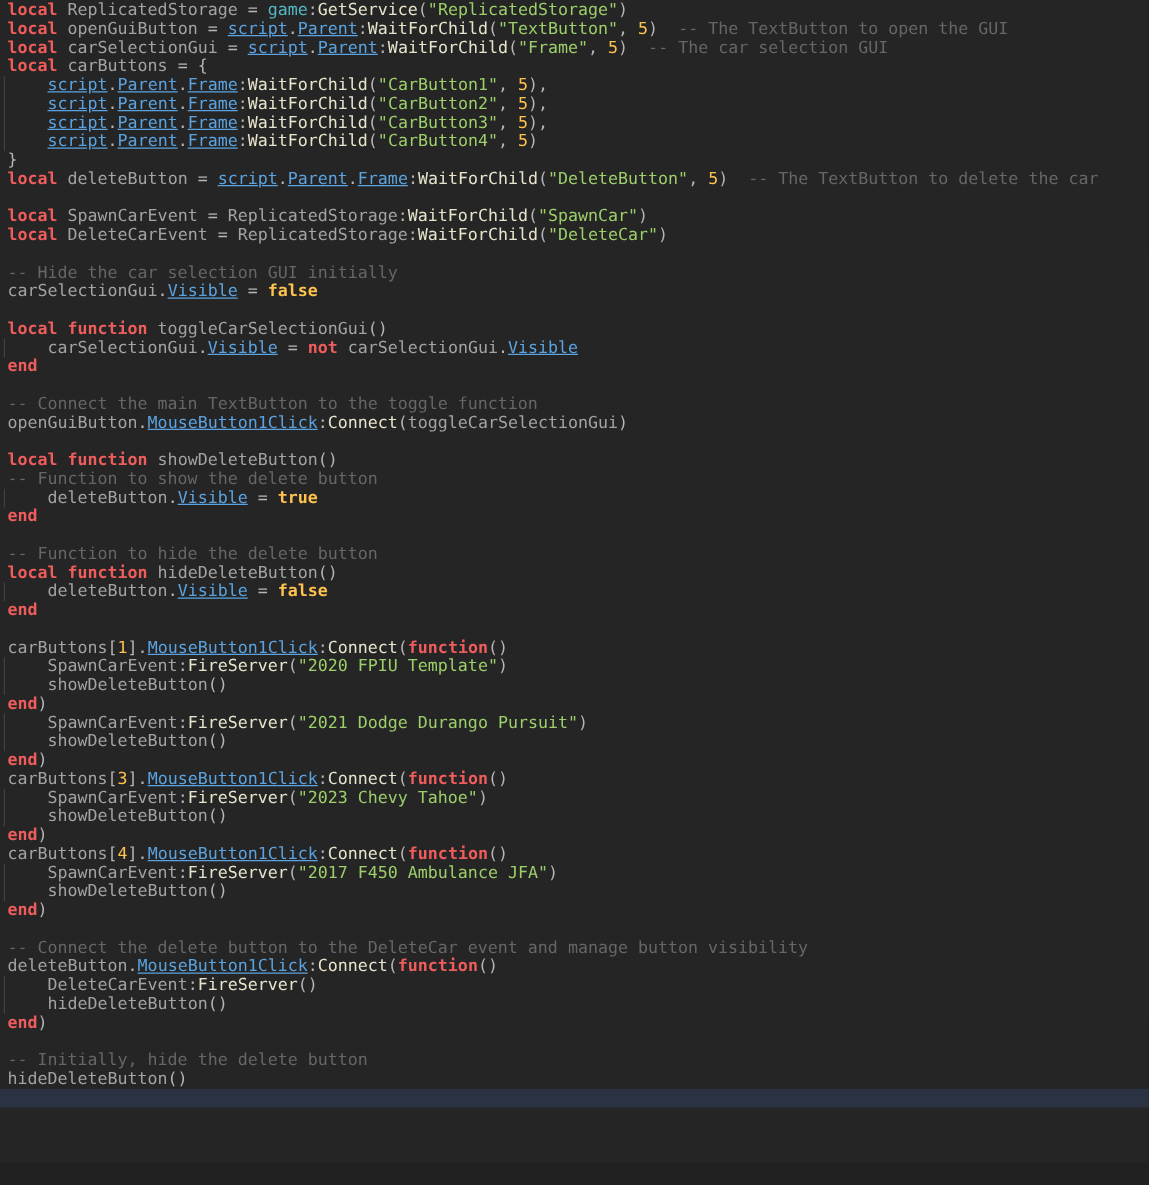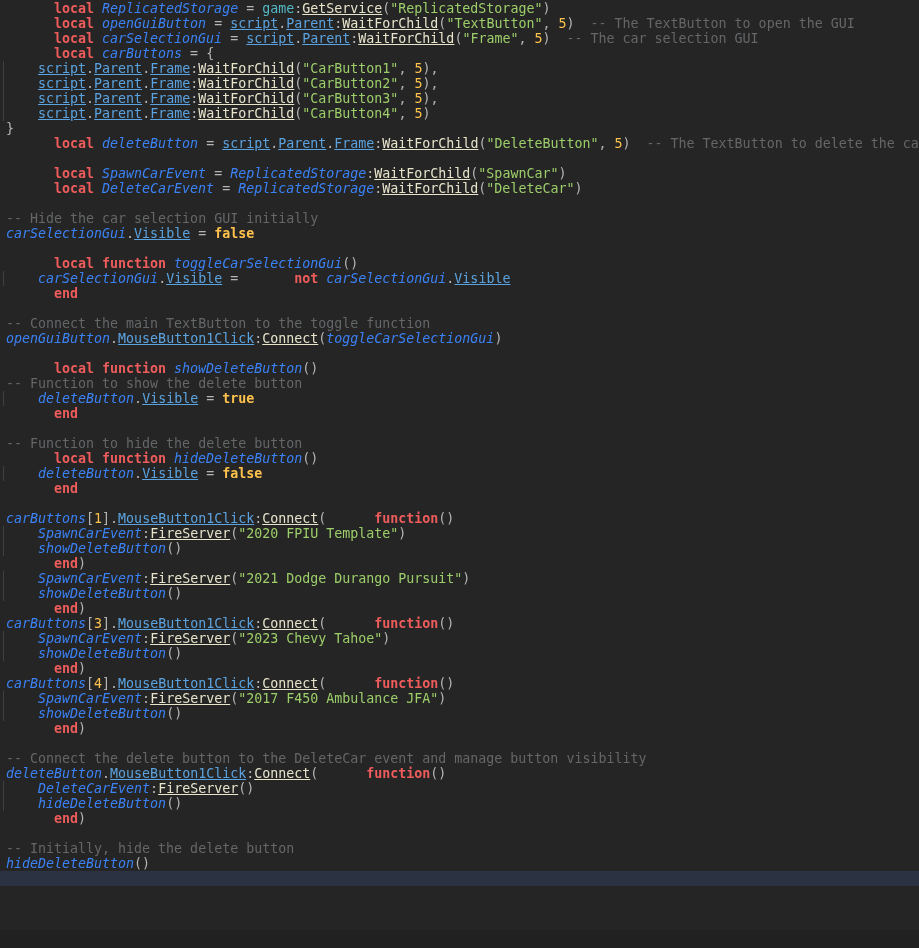--- a/index.html
+++ b/index.html
@@ -21,7 +21,7 @@
   }
   .below{position:absolute;left:0;right:0;bottom:0;height:18px;}
 </style>
-<style>.t-k{color:#ee5c5c;font-weight:bold;margin-left:48px;}.t-d{color:#3b82f6;font-style:italic;}.t-o{color:#b5b5b5;}.t-p{color:#5ba3e0;text-decoration:underline;}.t-m{color:#e8e4cc;text-decoration:underline;}.t-g{color:#54b8c4;margin-top:32px;}.t-s{color:#9cce69;}.t-n{color:#ffc24c;}.t-b{color:#ffc24c;font-weight:bold;}.t-c{color:#646668;}.editor{background:#252525;}.line.hl{background:#2b3242;}.line.g::before{background:#3d4145;}.below{background:#212121;}</style></head>
+<style>.t-k{color:#ee5c5c;font-weight:bold;}.t-d{color:#3b82f6;font-style:italic;}.t-o{color:#b5b5b5;}.t-p{color:#5ba3e0;text-decoration:underline;}.t-m{color:#e8e4cc;text-decoration:underline;}.t-g{color:#54b8c4;margin-top:32px;}.t-s{color:#9cce69;}.t-n{color:#ffc24c;}.t-b{color:#ffc24c;font-weight:bold;}.t-c{color:#646668;}.editor{background:#252525;}.line.hl{background:#2b3242;}.line.g::before{background:#3d4145;}.below{background:#212121;}</style></head>
 <body>
 
 <div class="editor">

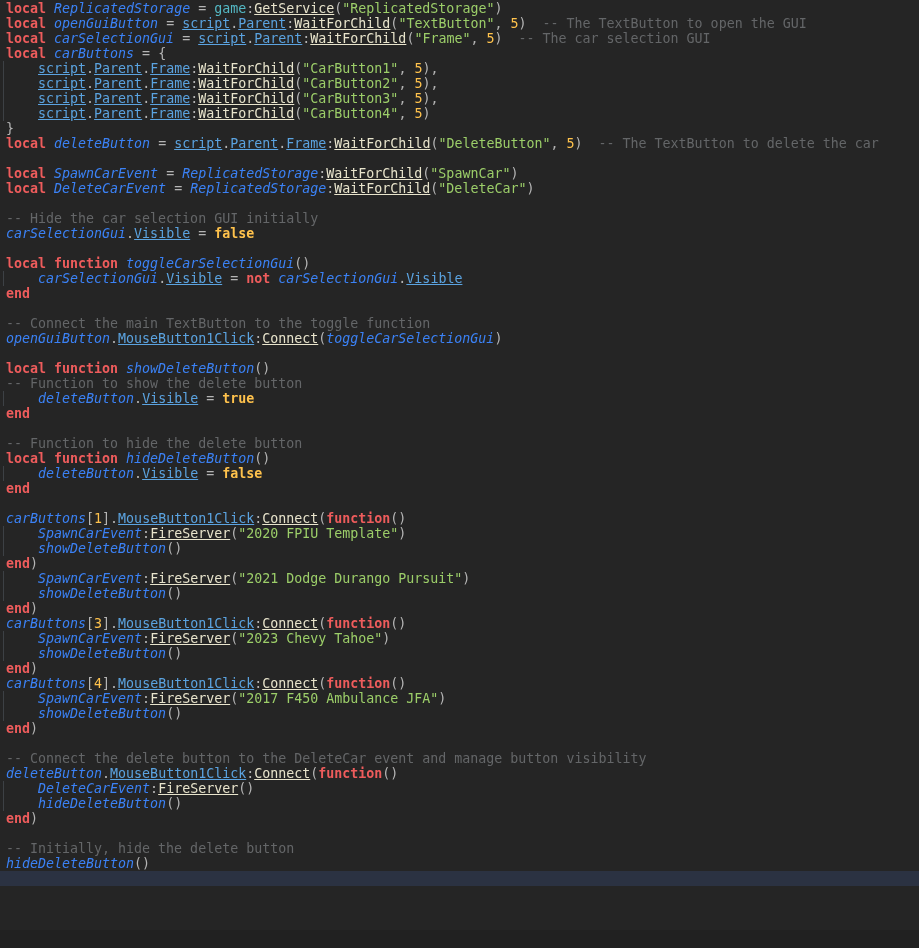--- a/index.html
+++ b/index.html
@@ -21,7 +21,7 @@
   }
   .below{position:absolute;left:0;right:0;bottom:0;height:18px;}
 </style>
-<style>.t-k{color:#ee5c5c;font-weight:bold;}.t-d{color:#3b82f6;font-style:italic;}.t-o{color:#b5b5b5;}.t-p{color:#5ba3e0;text-decoration:underline;}.t-m{color:#e8e4cc;text-decoration:underline;}.t-g{color:#54b8c4;margin-top:32px;}.t-s{color:#9cce69;}.t-n{color:#ffc24c;}.t-b{color:#ffc24c;font-weight:bold;}.t-c{color:#646668;}.editor{background:#252525;}.line.hl{background:#2b3242;}.line.g::before{background:#3d4145;}.below{background:#212121;}</style></head>
+<style>.t-k{color:#ee5c5c;font-weight:bold;}.t-d{color:#a3a3a3;}.t-o{color:#b5b5b5;}.t-p{color:#5ba3e0;text-decoration:underline;}.t-m{color:#e8e4cc;text-decoration:underline;}.t-g{color:#54b8c4;margin-top:32px;}.t-s{color:#9cce69;}.t-n{color:#ffc24c;}.t-b{color:#ffc24c;font-weight:bold;}.t-c{color:#646668;}.editor{background:#252525;}.line.hl{background:#2b3242;}.line.g::before{background:#3d4145;}.below{background:#212121;}</style></head>
 <body>
 
 <div class="editor">

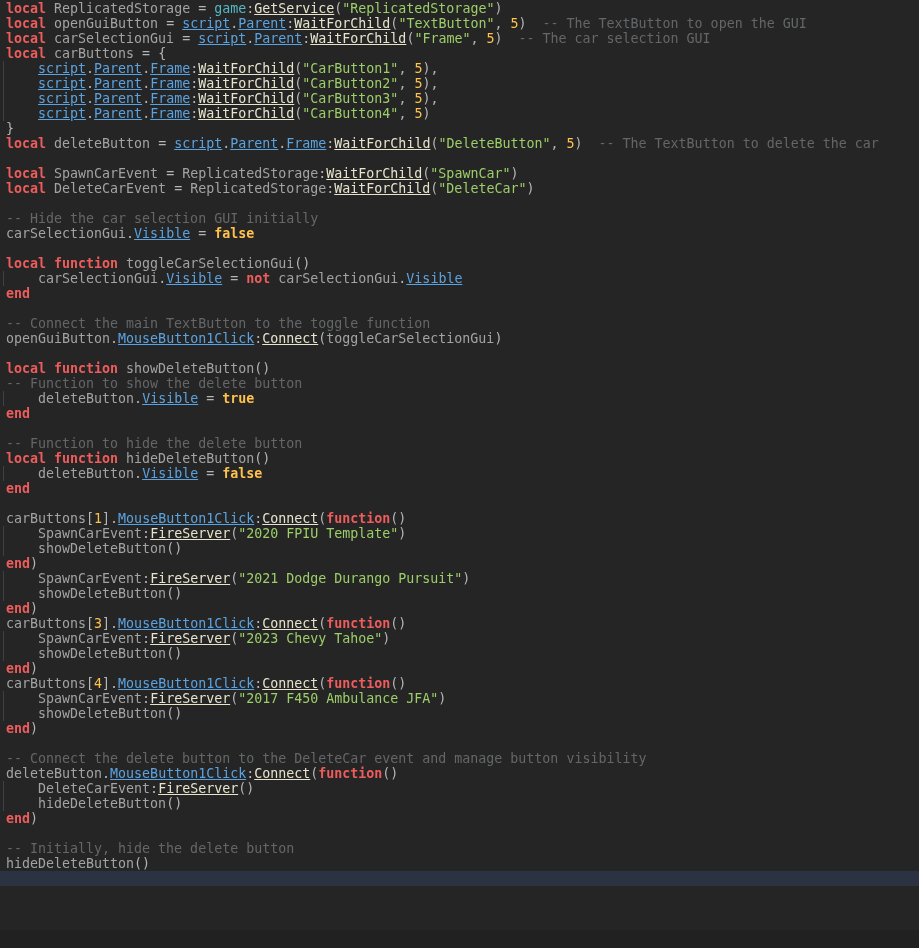--- a/index.html
+++ b/index.html
@@ -21,7 +21,7 @@
   }
   .below{position:absolute;left:0;right:0;bottom:0;height:18px;}
 </style>
-<style>.t-k{color:#ee5c5c;font-weight:bold;}.t-d{color:#a3a3a3;}.t-o{color:#b5b5b5;}.t-p{color:#5ba3e0;text-decoration:underline;}.t-m{color:#e8e4cc;text-decoration:underline;}.t-g{color:#54b8c4;margin-top:32px;}.t-s{color:#9cce69;}.t-n{color:#ffc24c;}.t-b{color:#ffc24c;font-weight:bold;}.t-c{color:#646668;}.editor{background:#252525;}.line.hl{background:#2b3242;}.line.g::before{background:#3d4145;}.below{background:#212121;}</style></head>
+<style>.t-k{color:#ee5c5c;font-weight:bold;}.t-d{color:#a3a3a3;}.t-o{color:#b5b5b5;}.t-p{color:#5ba3e0;text-decoration:underline;}.t-m{color:#e8e4cc;}.t-g{color:#54b8c4;margin-top:32px;}.t-s{color:#9cce69;}.t-n{color:#ffc24c;}.t-b{color:#ffc24c;font-weight:bold;}.t-c{color:#646668;}.editor{background:#252525;}.line.hl{background:#2b3242;}.line.g::before{background:#3d4145;}.below{background:#212121;}</style></head>
 <body>
 
 <div class="editor">

